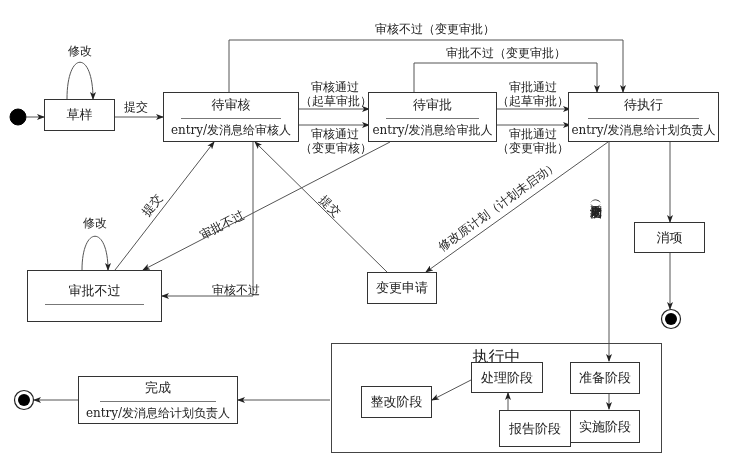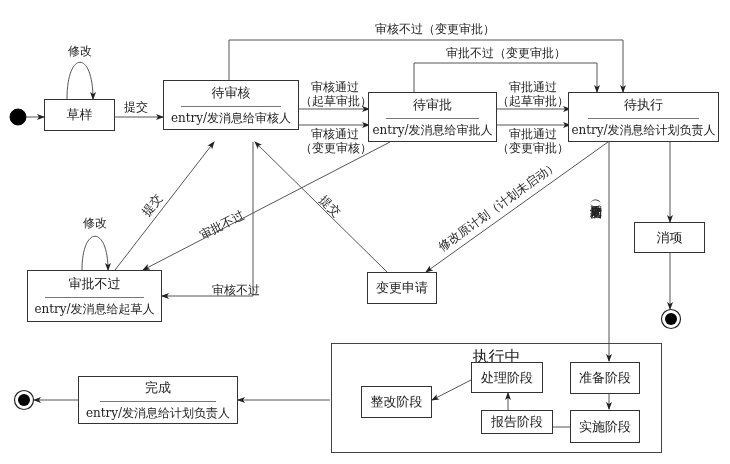--- a/index.html
+++ b/index.html
@@ -86,7 +86,7 @@
   <span class="title">草样</span>
 </div>
 
-<div class="box" style="left:163px;top:80px;width:136px;height:50px;">
+<div class="box" style="left:163px;top:92px;width:136px;height:50px;">
   <span class="title">待审核</span>
   <span class="sep"></span>
   <span class="entry">entry/发消息给审核人</span>

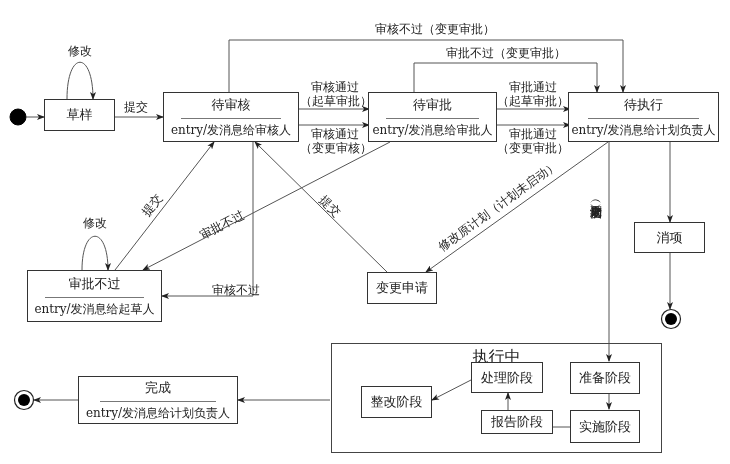--- a/index.html
+++ b/index.html
@@ -107,7 +107,6 @@
 <div class="box" style="left:27px;top:270px;width:135px;height:52px;">
   <span class="title">审批不过</span>
   <span class="sep"></span>
-  <span class="entry">entry/发消息给起草人</span>
 </div>
 
 <div class="box" style="left:367px;top:272px;width:70px;height:32px;">

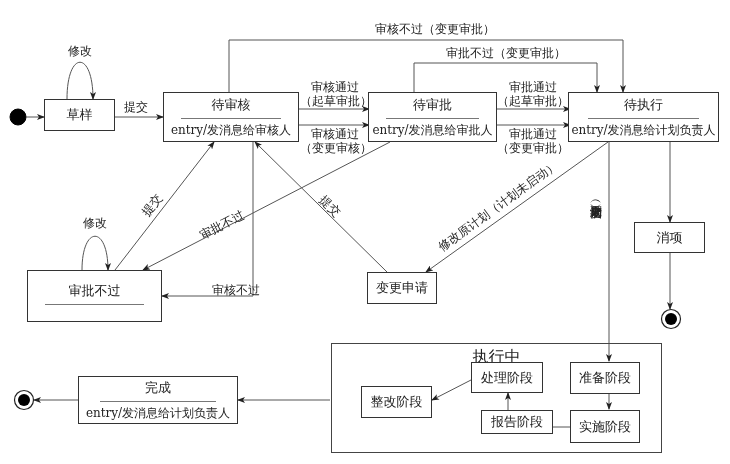--- a/index.html
+++ b/index.html
@@ -132,7 +132,7 @@
 <div class="box" style="left:570px;top:410px;width:70px;height:33px;">
   <span class="title">实施阶段</span>
 </div>
-<div class="box" style="left:481px;top:410px;width:72px;height:24px;">
+<div class="box" style="left:499px;top:410px;width:72px;height:37px;">
   <span class="title">报告阶段</span>
 </div>
 <div class="box" style="left:471px;top:362px;width:72px;height:31px;">

